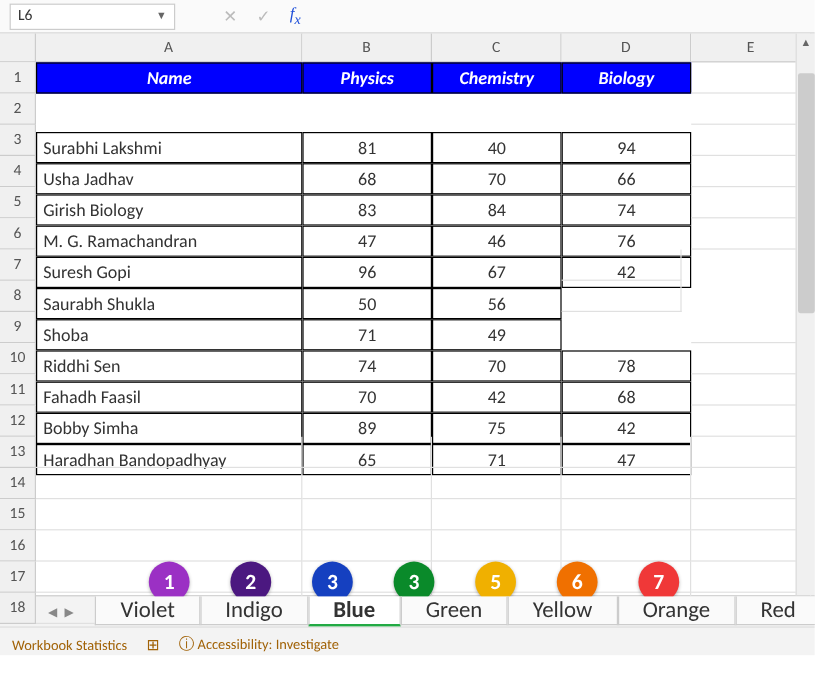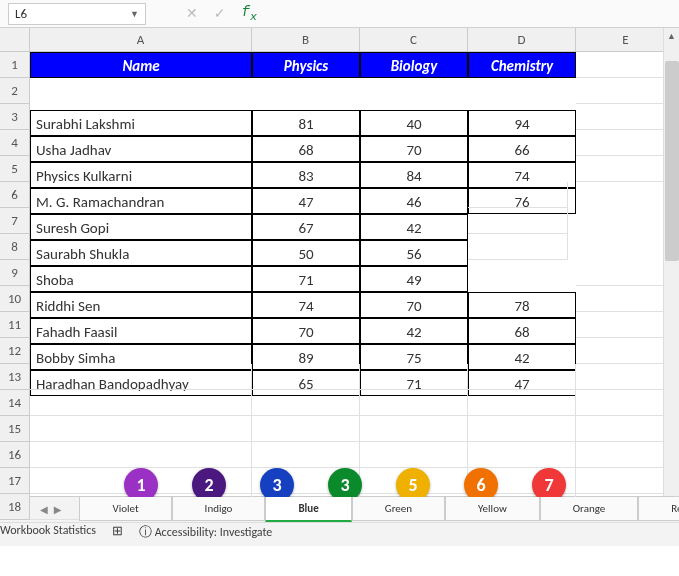--- a/index.html
+++ b/index.html
@@ -11,7 +11,7 @@
   .name-box-text { font-size: 13px; }
   .name-box-arrow { font-size: 9px; color: #666; }
   .fb-btns { display: flex; align-items: center; margin-left: 40px; gap: 16px; color: #bbb; font-size: 14px; }
-  .fx-label { font-style: italic; font-family: Liberation Mono, monospace; color: #15803d; }
+  .fx-label { font-style: italic; font-family: Liberation Serif, serif; color: #1d4ed8; }
   .formula-input { flex: 1; height: 22px; border: none; background: transparent; margin-left: 10px; outline: none; }
 
   

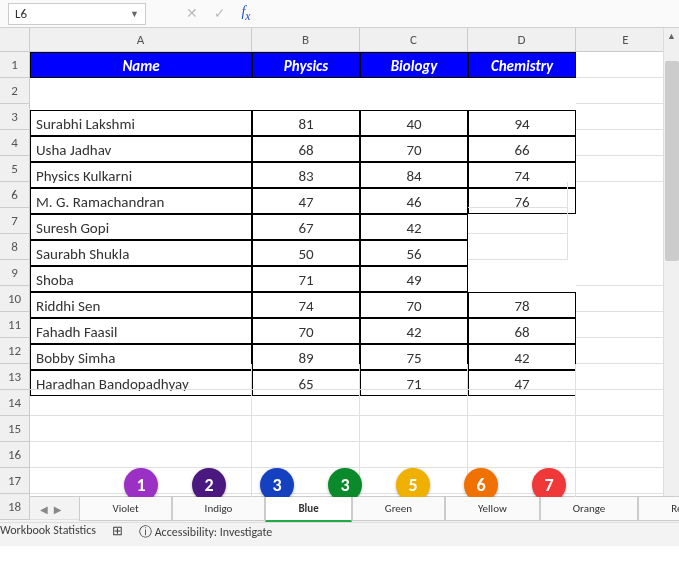--- a/index.html
+++ b/index.html
@@ -87,8 +87,8 @@
           <div class="row-header">1</div>
   <div class="cell cA data-header">Name</div>
   <div class="cell cB data-header">Physics</div>
+  <div class="cell cC data-header">Chemistry</div>
   <div class="cell cD data-header">Biology</div>
-  <div class="cell cC data-header">Chemistry</div>
   <div class="cell cE"></div>
         </div>
         <div class="body-row">

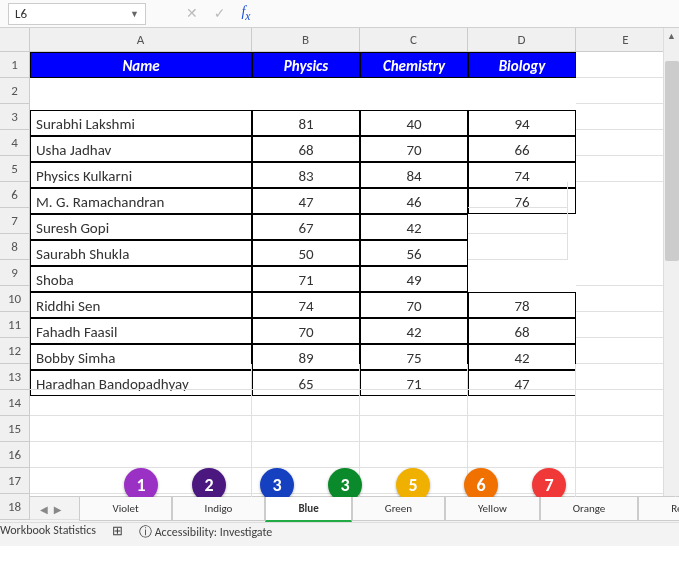--- a/index.html
+++ b/index.html
@@ -109,7 +109,7 @@
         </div>
         <div class="body-row">
           <div class="row-header">4</div>
-    <div class="cell cA data-cell">Physics Kulkarni</div>
+    <div class="cell cA data-cell">Girish Biology</div>
     <div class="cell cB data-cell center">83</div>
     <div class="cell cC data-cell center">84</div>
     <div class="cell cD data-cell center">74</div>

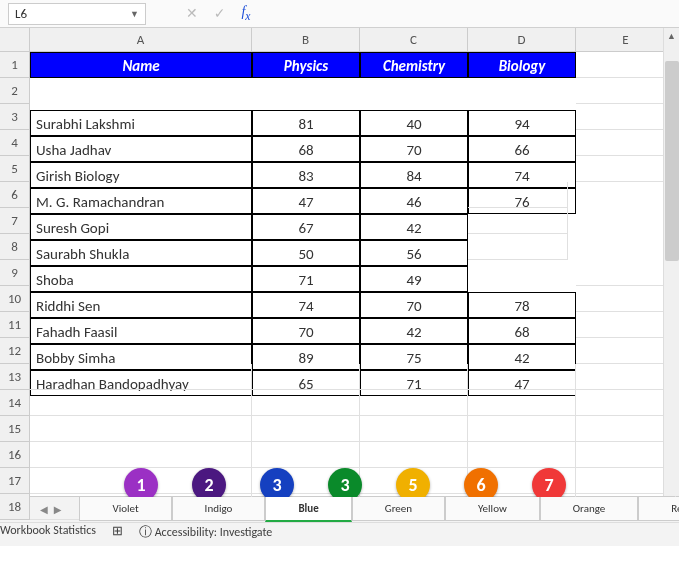--- a/index.html
+++ b/index.html
@@ -126,6 +126,7 @@
         <div class="body-row">
           <div class="row-header">6</div>
     <div class="cell cA data-cell">Suresh Gopi</div>
+    <div class="cell cB data-cell center">96</div>
     <div class="cell cC data-cell center">67</div>
     <div class="cell cD data-cell center">42</div>
     <div class="cell cE"></div>

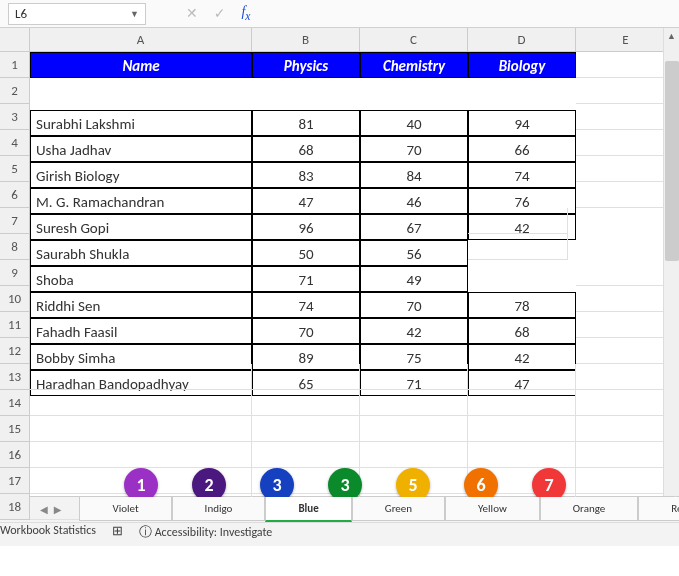--- a/index.html
+++ b/index.html
@@ -43,7 +43,7 @@
   
   .tab-bar { height: 26px; background: #f3f3f3; border-top: 1px solid #ccc; display: flex; align-items: center; padding-left: 40px; }
   .tab-nav { display: flex; gap: 6px; color: #888; font-size: 10px; margin-right: 18px; }
-  .sheet-tab { padding: 0 32px; height: 24px; line-height: 24px; border: 1px solid #ccc; border-top: none; background: #fafafa; font-size: 11px; cursor: pointer; position: relative; }
+  .sheet-tab { padding: 0 20px; height: 24px; line-height: 24px; border: 1px solid #ccc; border-top: none; background: #fafafa; font-size: 19px; cursor: pointer; position: relative; }
   .sheet-tab.active { background: #fff; font-weight: bold; border-bottom: 2px solid #22aa44; height: 25px; }
   .new-sheet { width: 24px; text-align: center; color: #666; font-size: 16px; margin-left: 12px; cursor: pointer; }
   

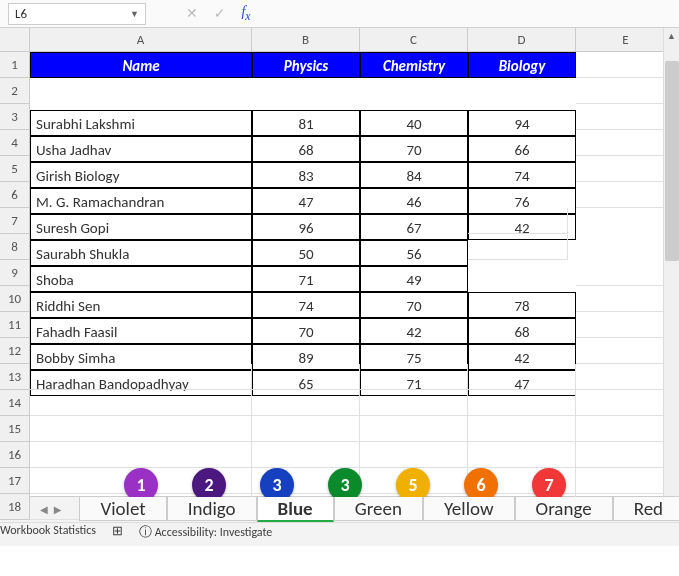--- a/index.html
+++ b/index.html
@@ -48,7 +48,7 @@
   .new-sheet { width: 24px; text-align: center; color: #666; font-size: 16px; margin-left: 12px; cursor: pointer; }
   
   
-  .status-bar { height: 24px; background: #f3f3f3; border-top: 1px solid #ddd; display: flex; align-items: flex-start; font-size: 12px; color: #404040; gap: 16px; }
+  .status-bar { height: 24px; background: #f3f3f3; border-top: 1px solid #ddd; display: flex; align-items: flex-end; padding-left: 10px; font-size: 12px; color: #a16207; gap: 16px; }
   .status-icon { font-size: 13px; }
   
   

